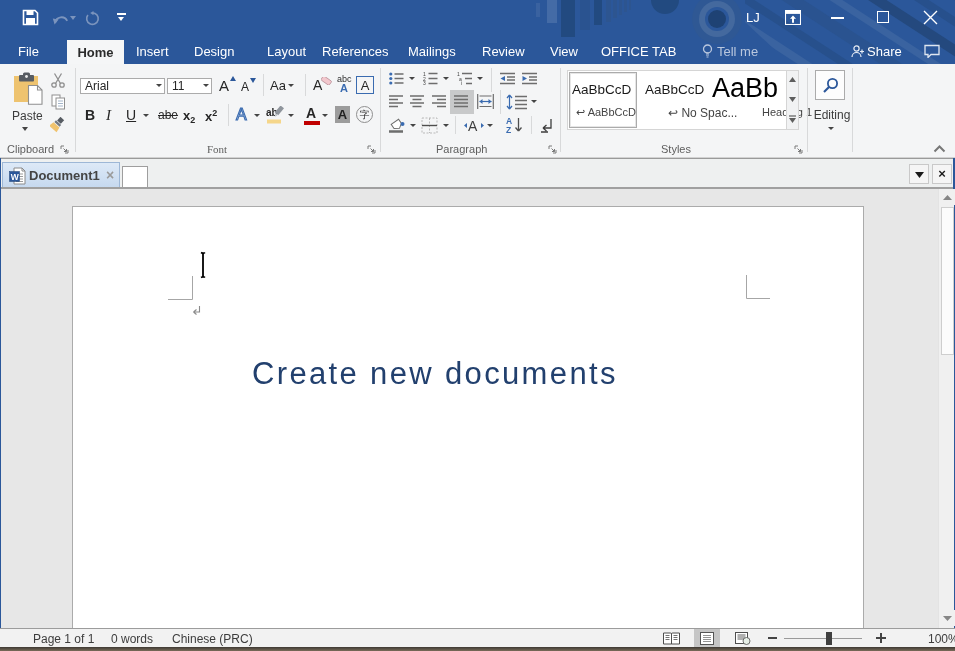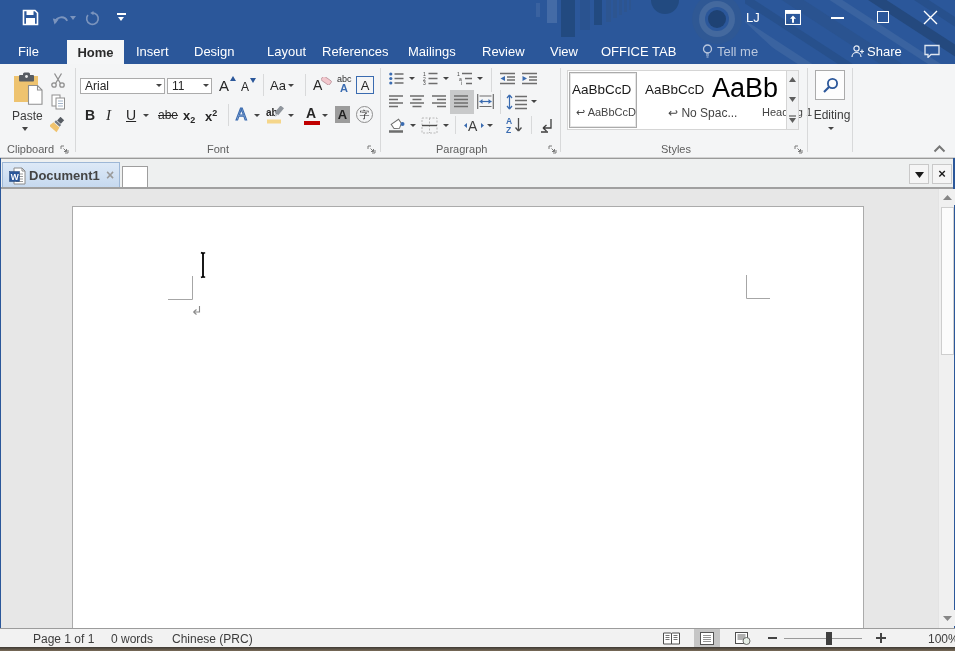--- a/index.html
+++ b/index.html
@@ -245,7 +245,7 @@
   <div class="abs" style="left:335px;top:42px;width:15px;height:17px;background:#9c9c9c;text-align:center;font-size:13px;color:#1f1f1f;line-height:17px;font-weight:bold">A</div>
 
   <div class="abs" style="left:356px;top:42px;width:17px;height:17px;border:1.2px solid #8f8f8f;border-radius:50%;text-align:center;font-size:10px;color:#262626;line-height:15px">字</div>
-  <div class="glabel" style="left:207px;">Font</div>
+  <div class="glabel" style="left:207px;font-family:Liberation Serif, serif;">Font</div>
   <svg width="9" height="9" style="position:absolute;left:367px;top:81px" viewBox="0 0 9 9">
     <path d="M1 1 h3 M1 1 v3 M8 8 h-3 M8 8 v-3 M3.5 3.5 l3 3 M6.5 4 v2.5 h-2.5" stroke="#7a7a7a" fill="none"></path>
   </svg>

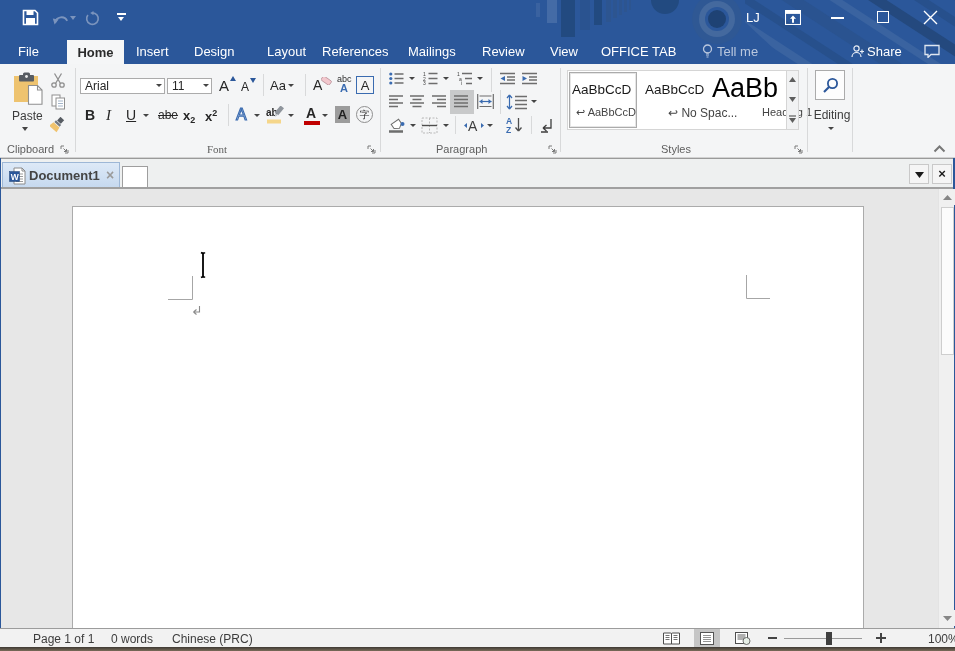--- a/index.html
+++ b/index.html
@@ -424,6 +424,7 @@
     <path d="M4 1.5 V26.5" stroke="#000" stroke-width="1.8"></path>
   </svg>
 
+  <div class="abs" style="left:251px;top:167px;font-size:31px;letter-spacing:2.35px;color:#22406e;white-space:nowrap;">Create new documents</div>
 
   <div id="vscroll">
     <div class="abs" style="left:1px;top:0;width:15px;height:16px;background:#f0f0f0;">

